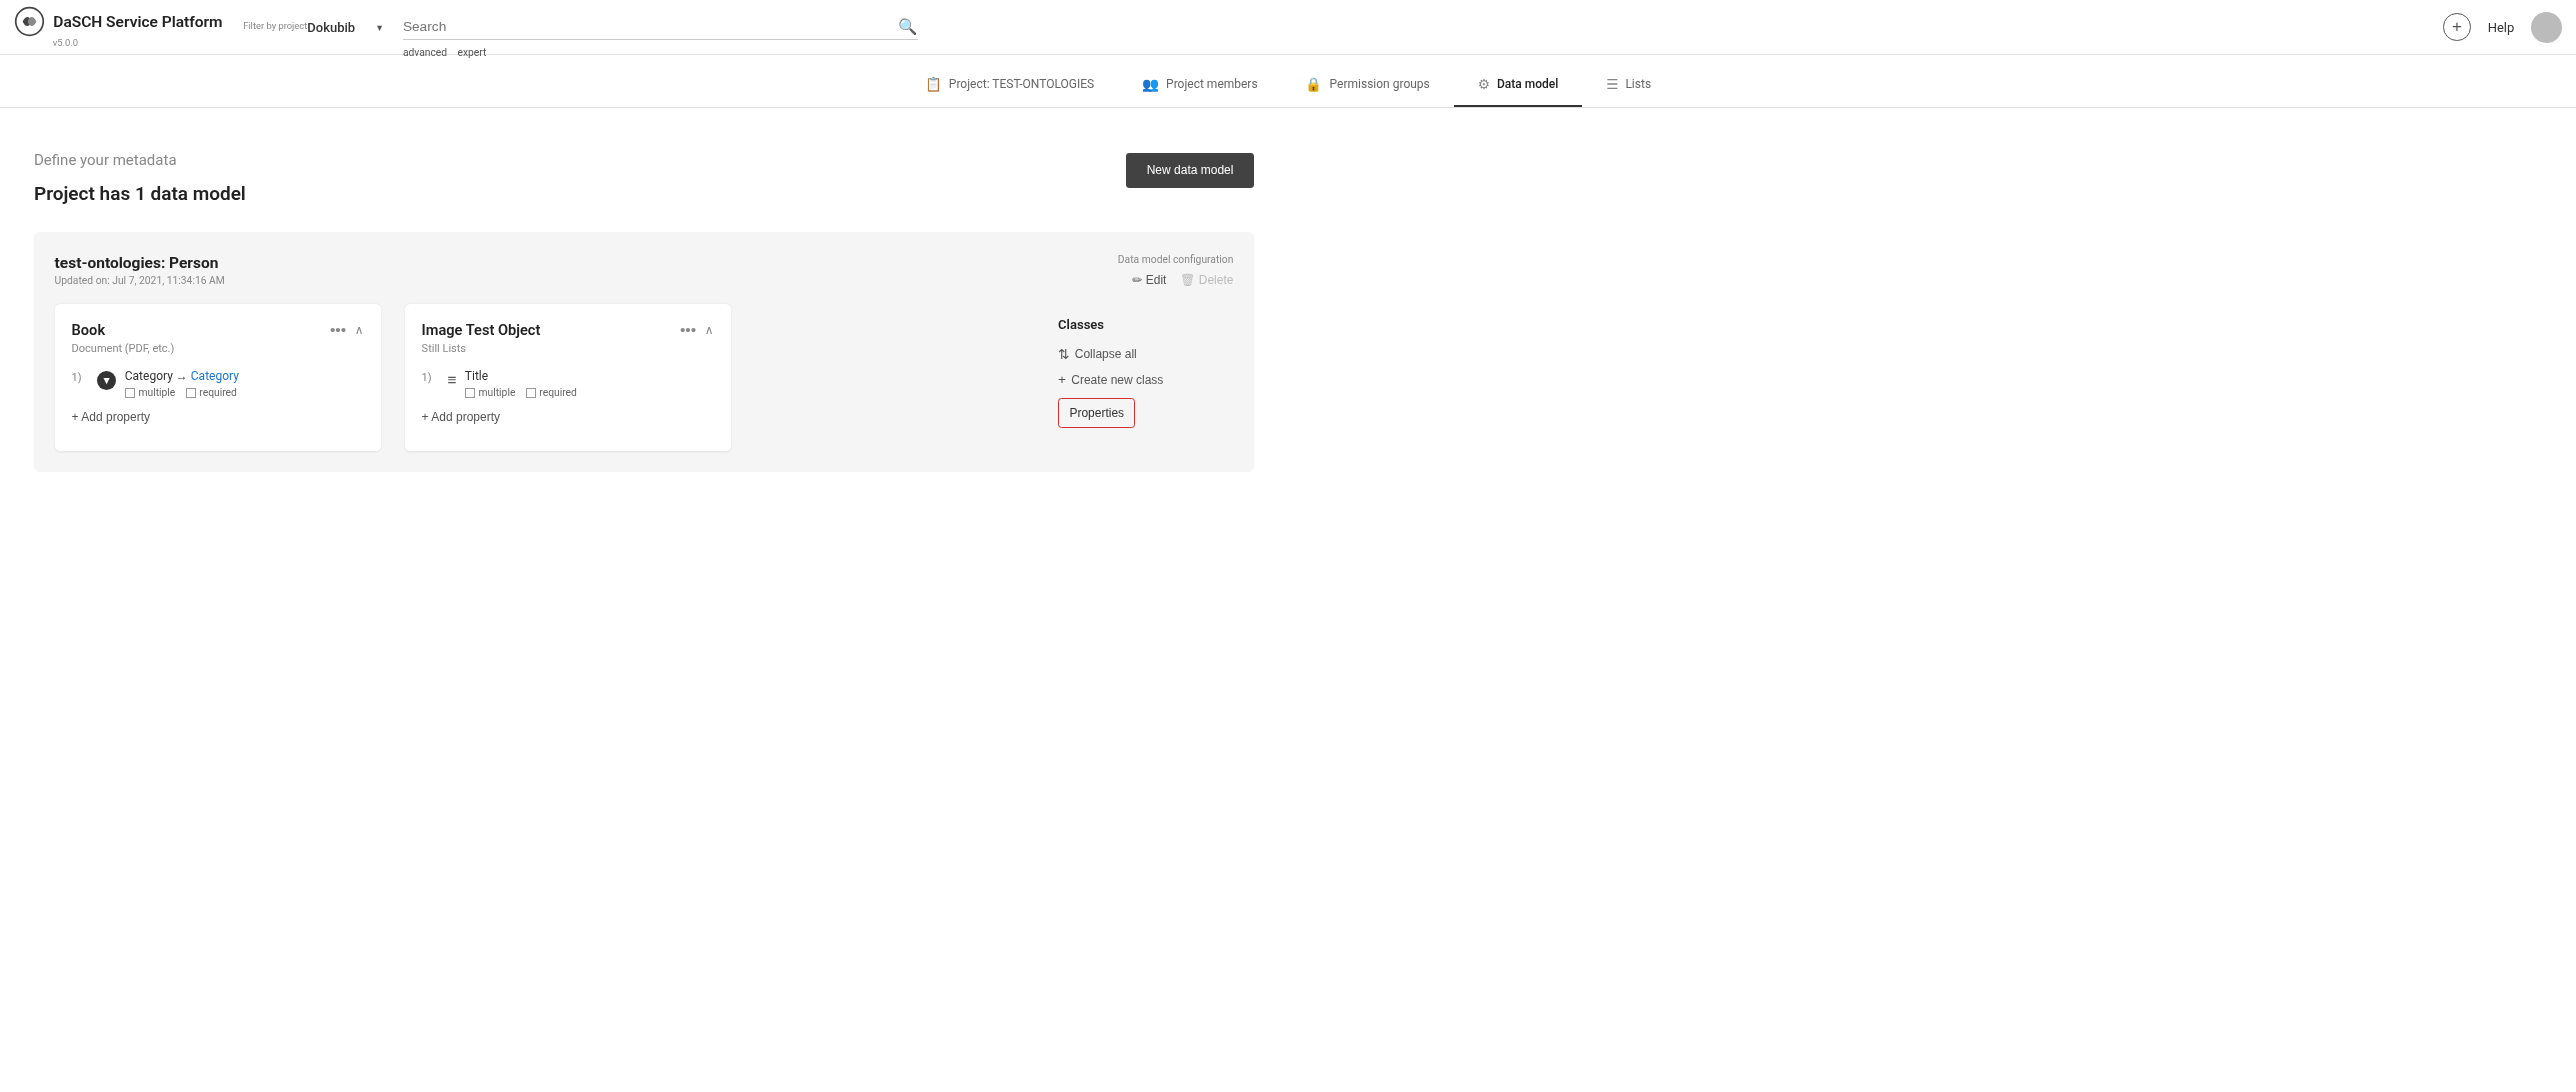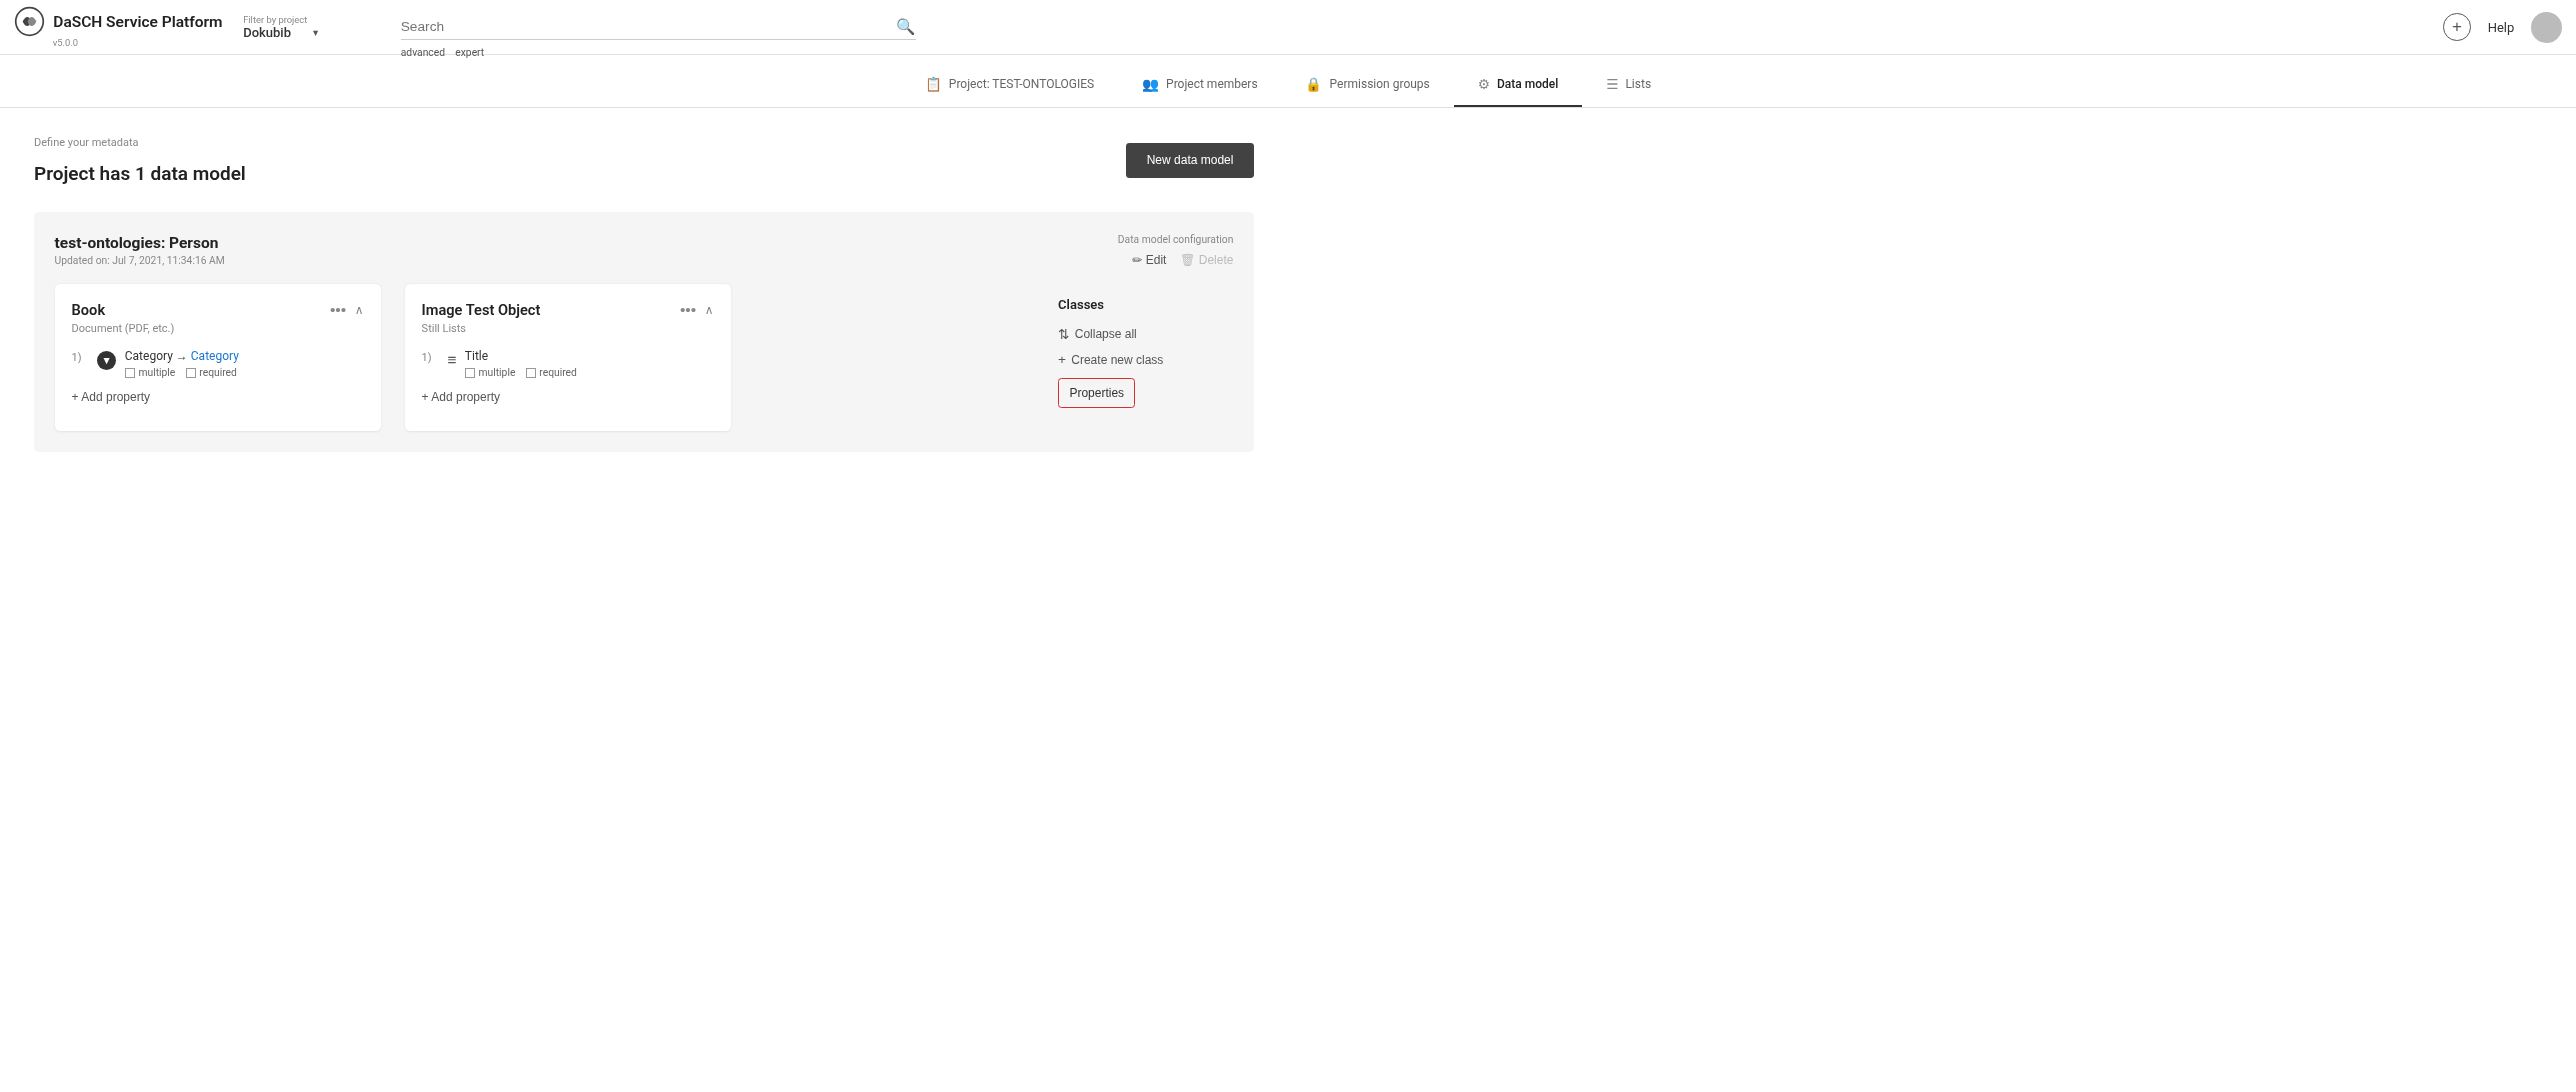--- a/index.html
+++ b/index.html
@@ -43,7 +43,6 @@
 
     .filter-area {
       display: flex;
-      flex-direction: column;
       margin-left: 20.6px;
       min-width: 137px;
     }

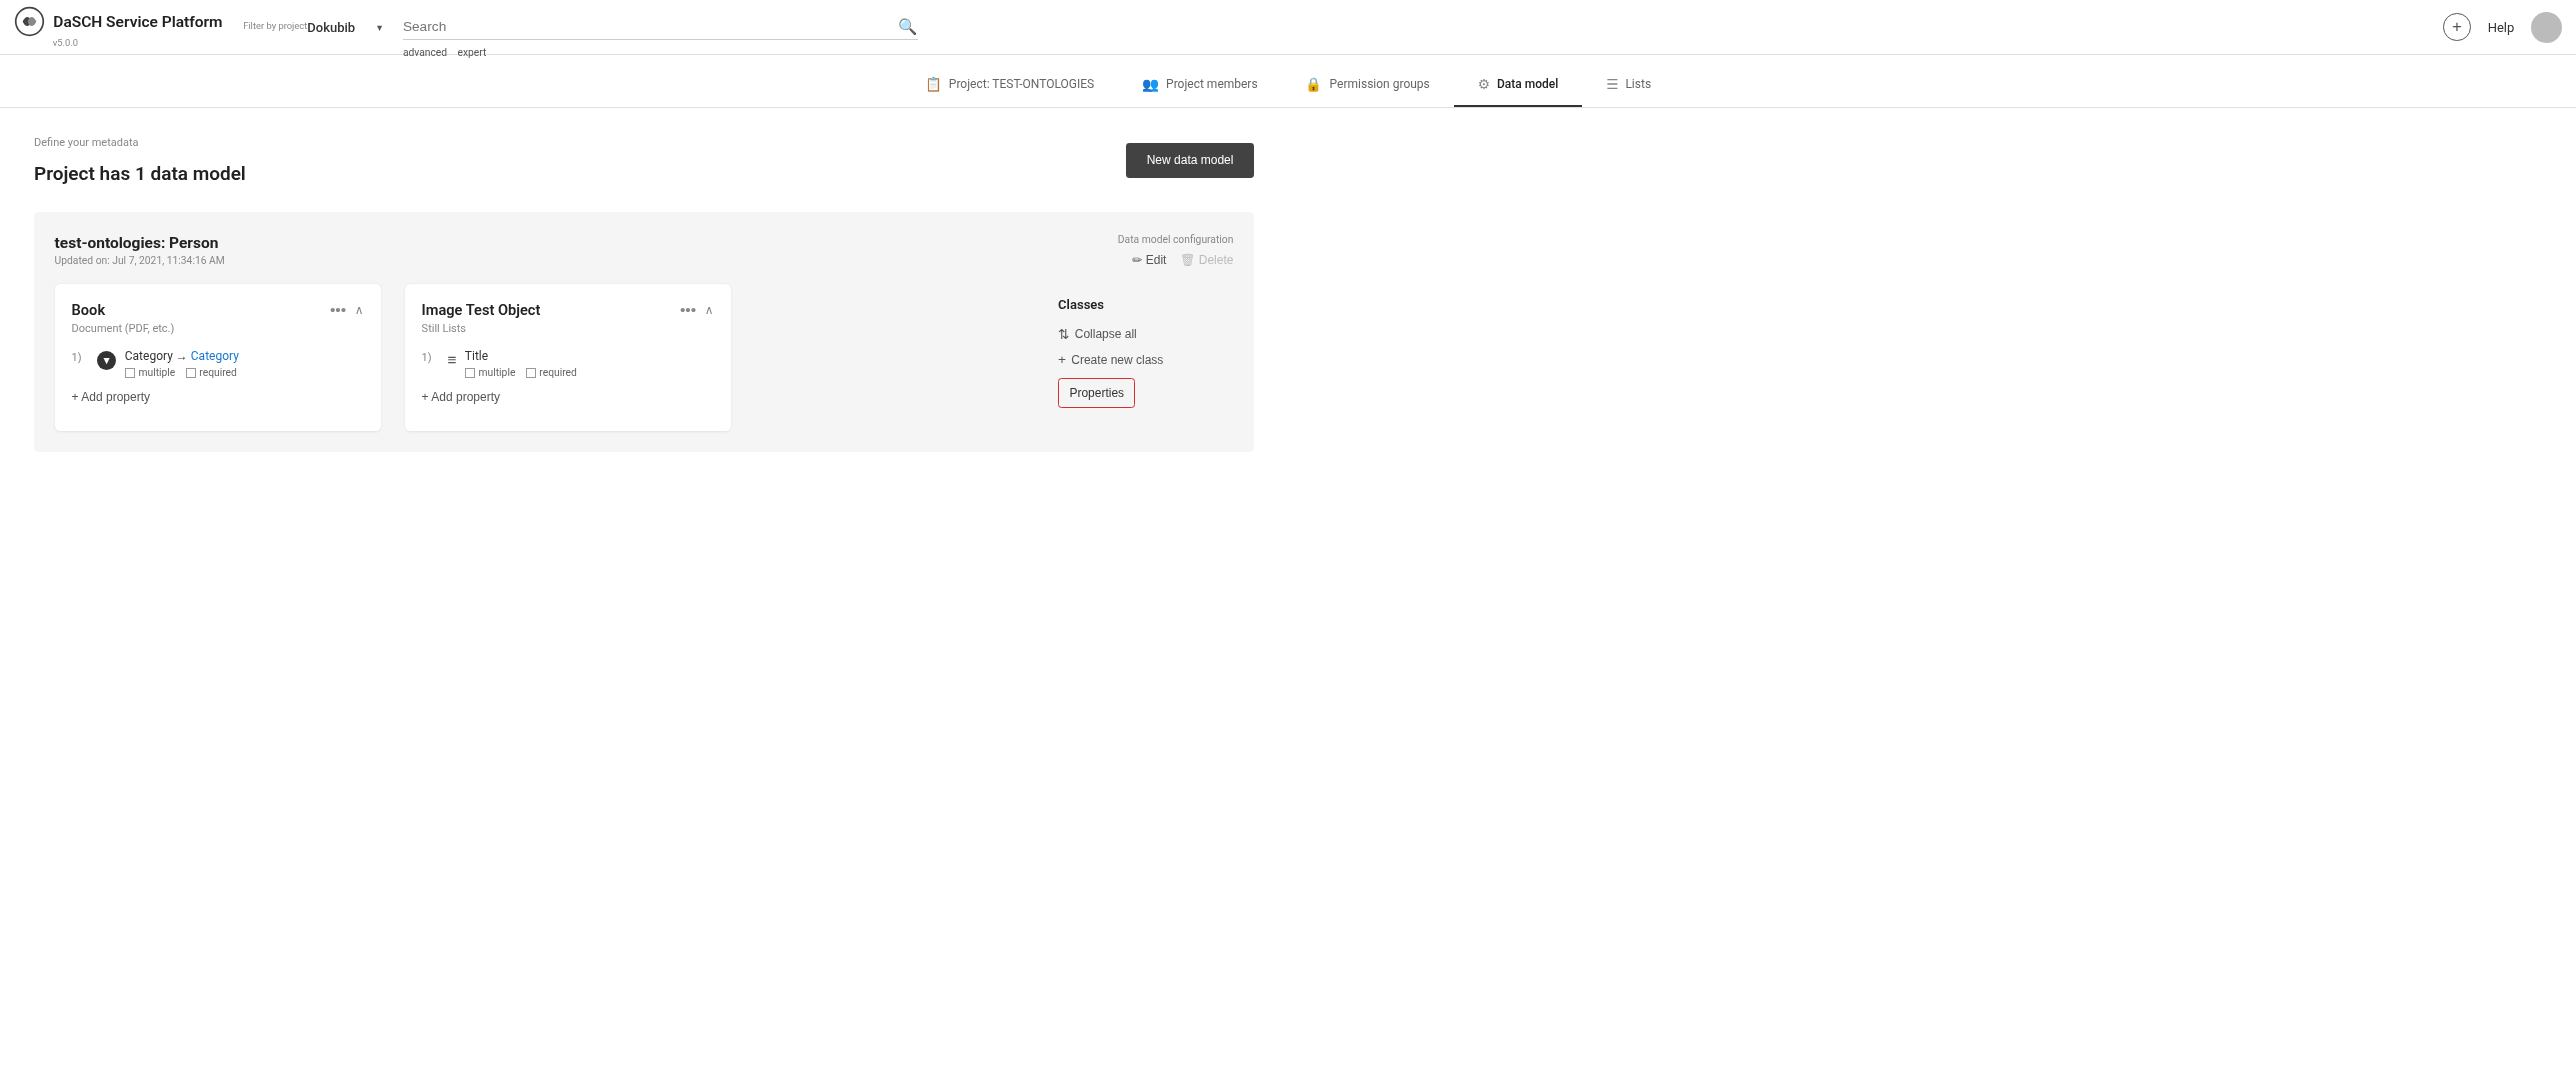--- a/index.html
+++ b/index.html
@@ -184,8 +184,9 @@
       margin-bottom: 27.5px;
     }
     .data-model-header-left .subtitle {
-      font-size: 11px;
-      color: #888;
+      font-size: 15px;
+      color: #888;
+      margin-top: 15px;
     }
     .data-model-header-left .title {
       font-size: 19px;

